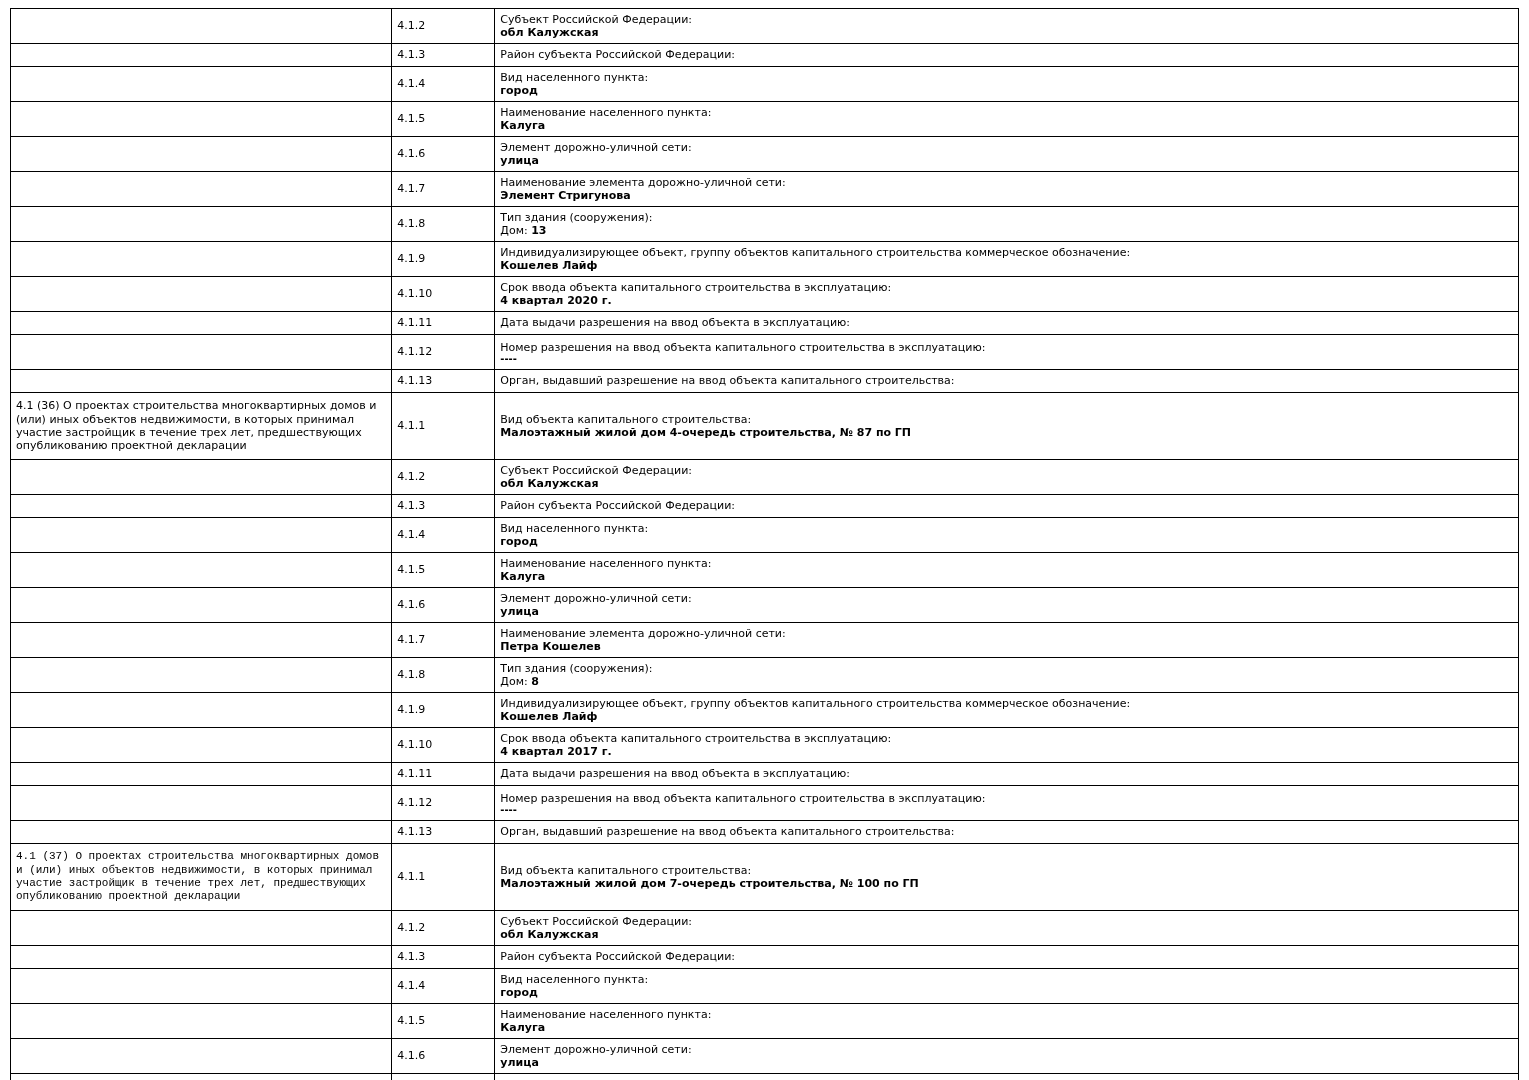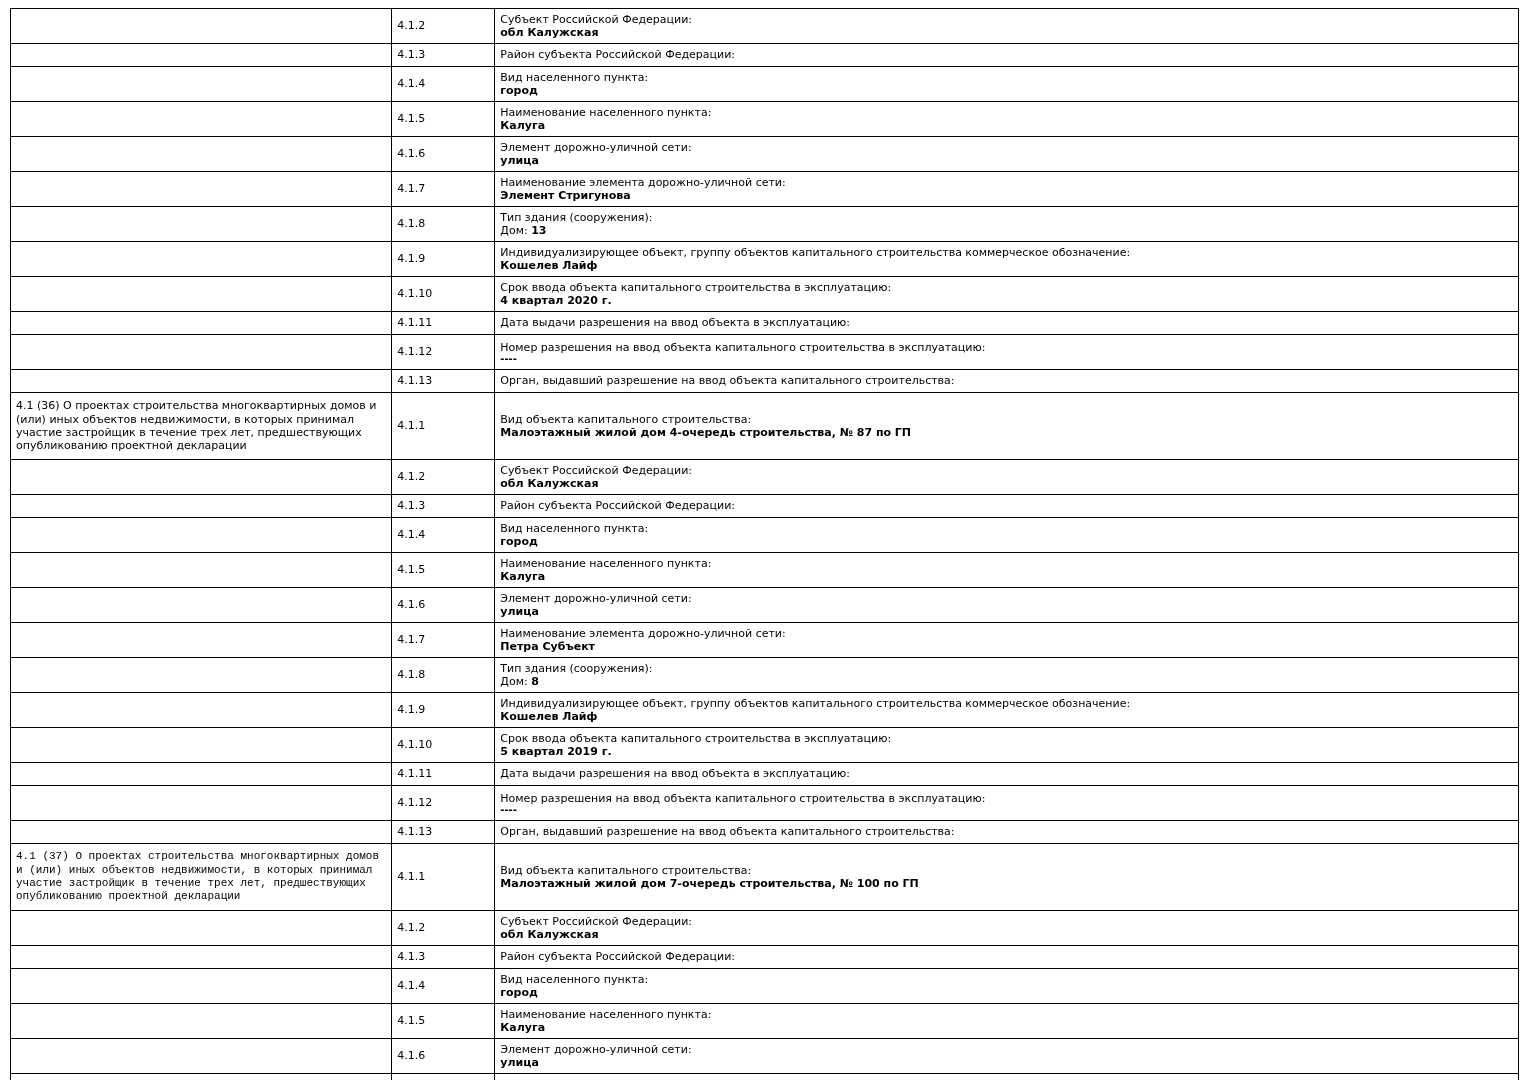--- a/index.html
+++ b/index.html
@@ -234,7 +234,7 @@
           <td class="code-cell">4.1.7</td>
           <td class="body-cell">
             <span class="lbl">Наименование элемента дорожно-уличной сети:</span>
-            <span class="val">Петра Субъект</span>
+            <span class="val">Петра Кошелев</span>
           </td>
         </tr>
         <tr class="row-double">

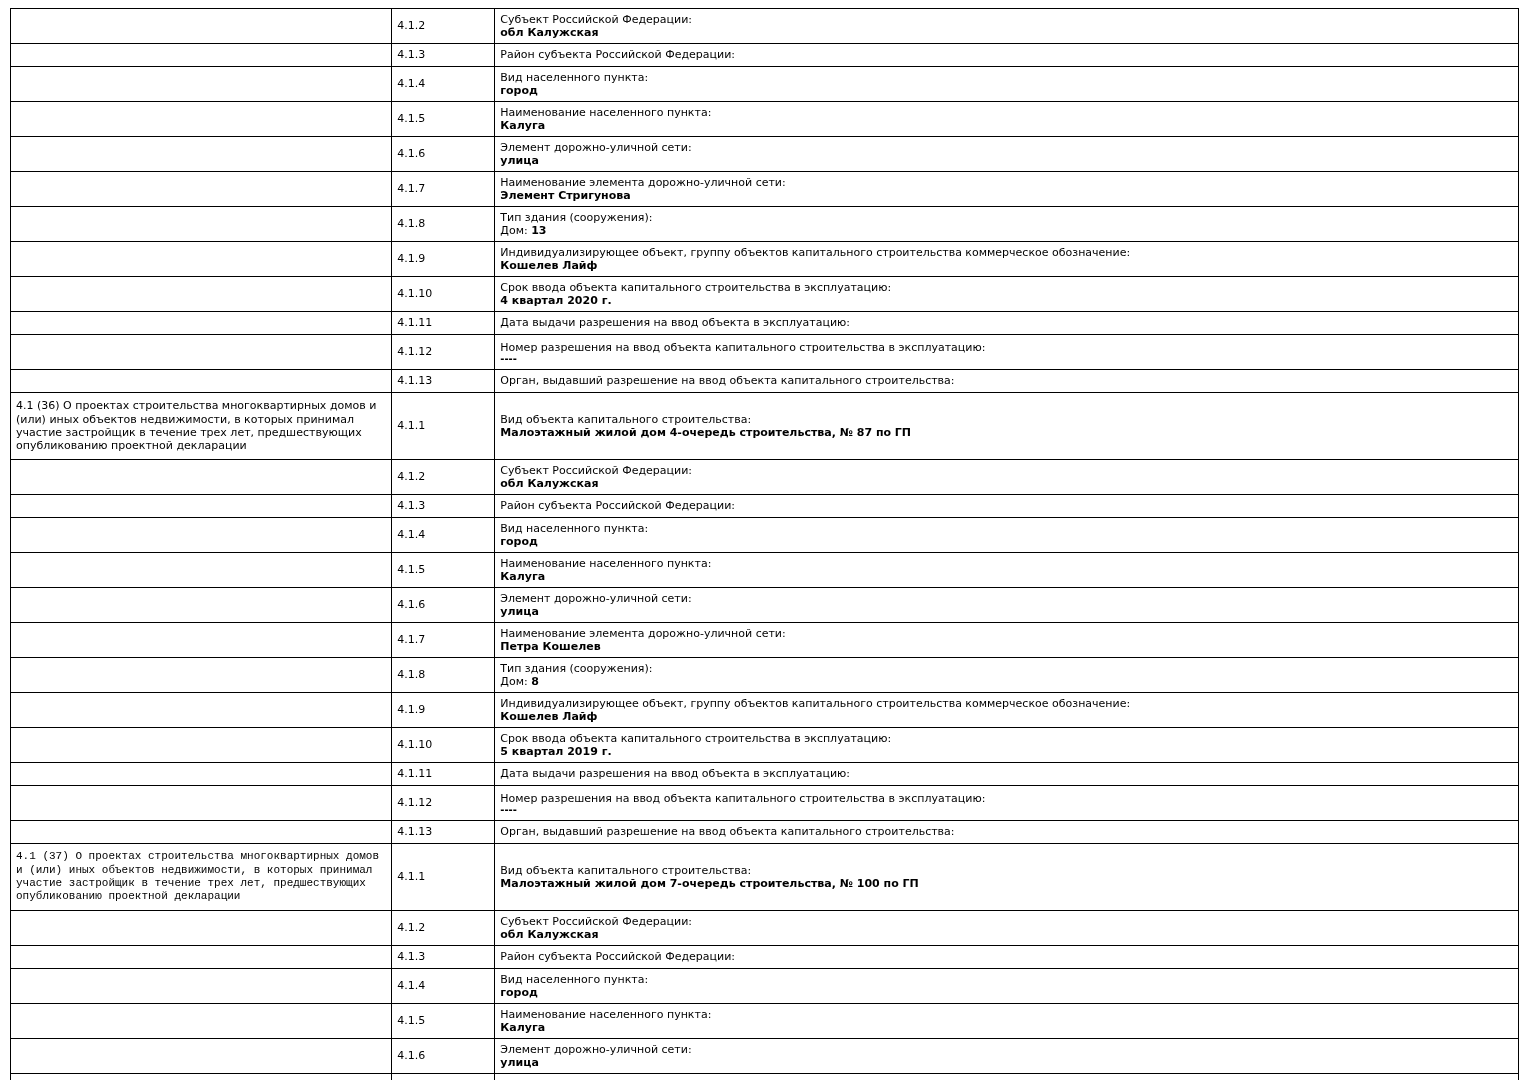--- a/index.html
+++ b/index.html
@@ -258,7 +258,7 @@
           <td class="code-cell">4.1.10</td>
           <td class="body-cell">
             <span class="lbl">Срок ввода объекта капитального строительства в эксплуатацию:</span>
-            <span class="val">5 квартал 2019 г.</span>
+            <span class="val">4 квартал 2017 г.</span>
           </td>
         </tr>
         <tr class="row-single">

